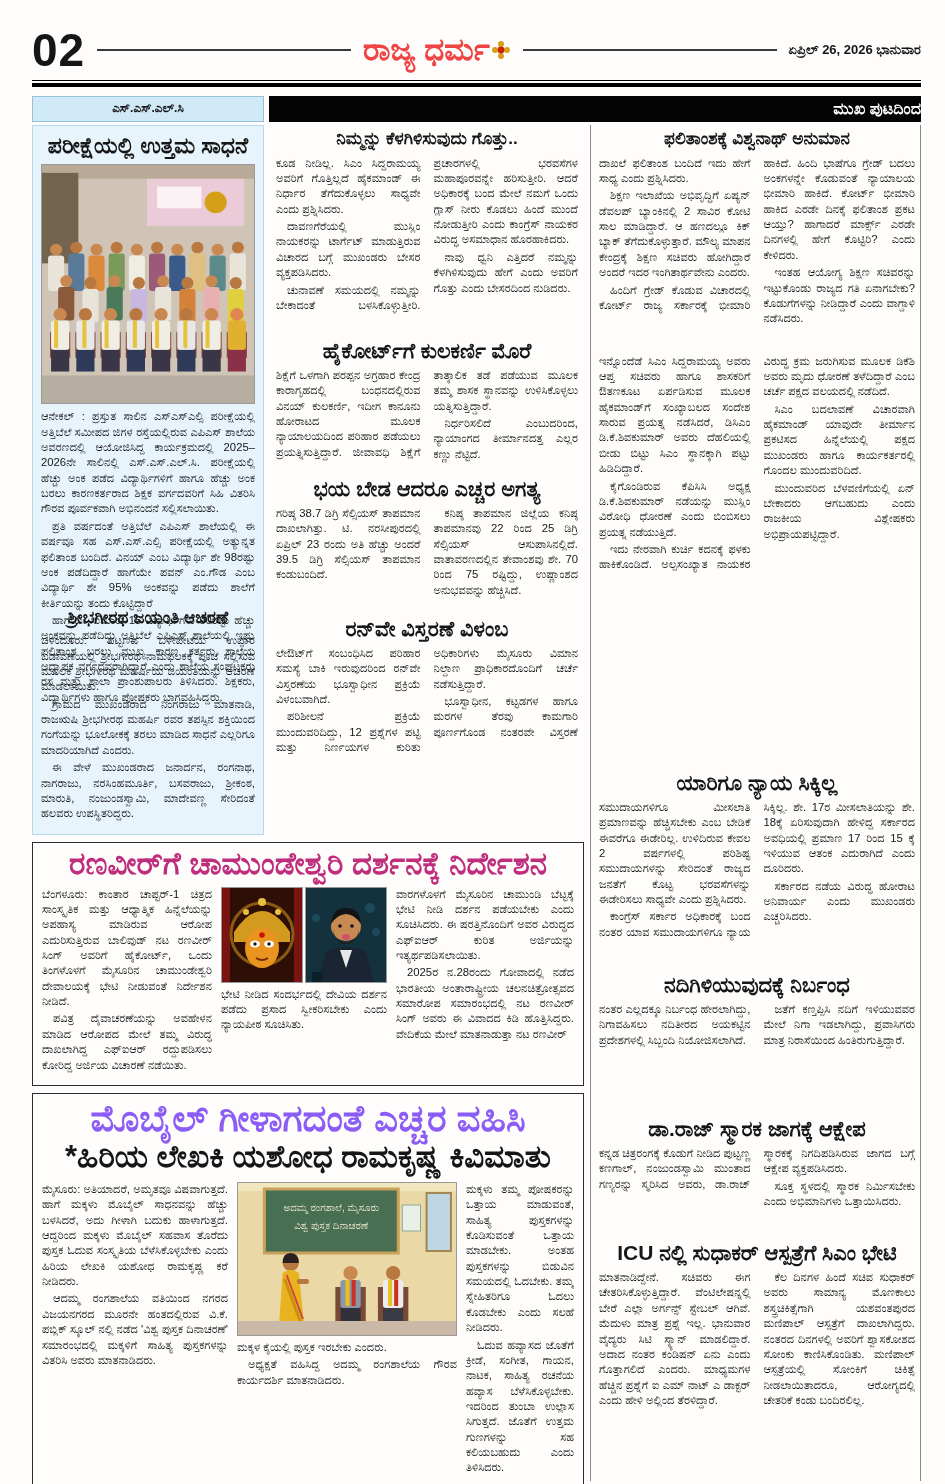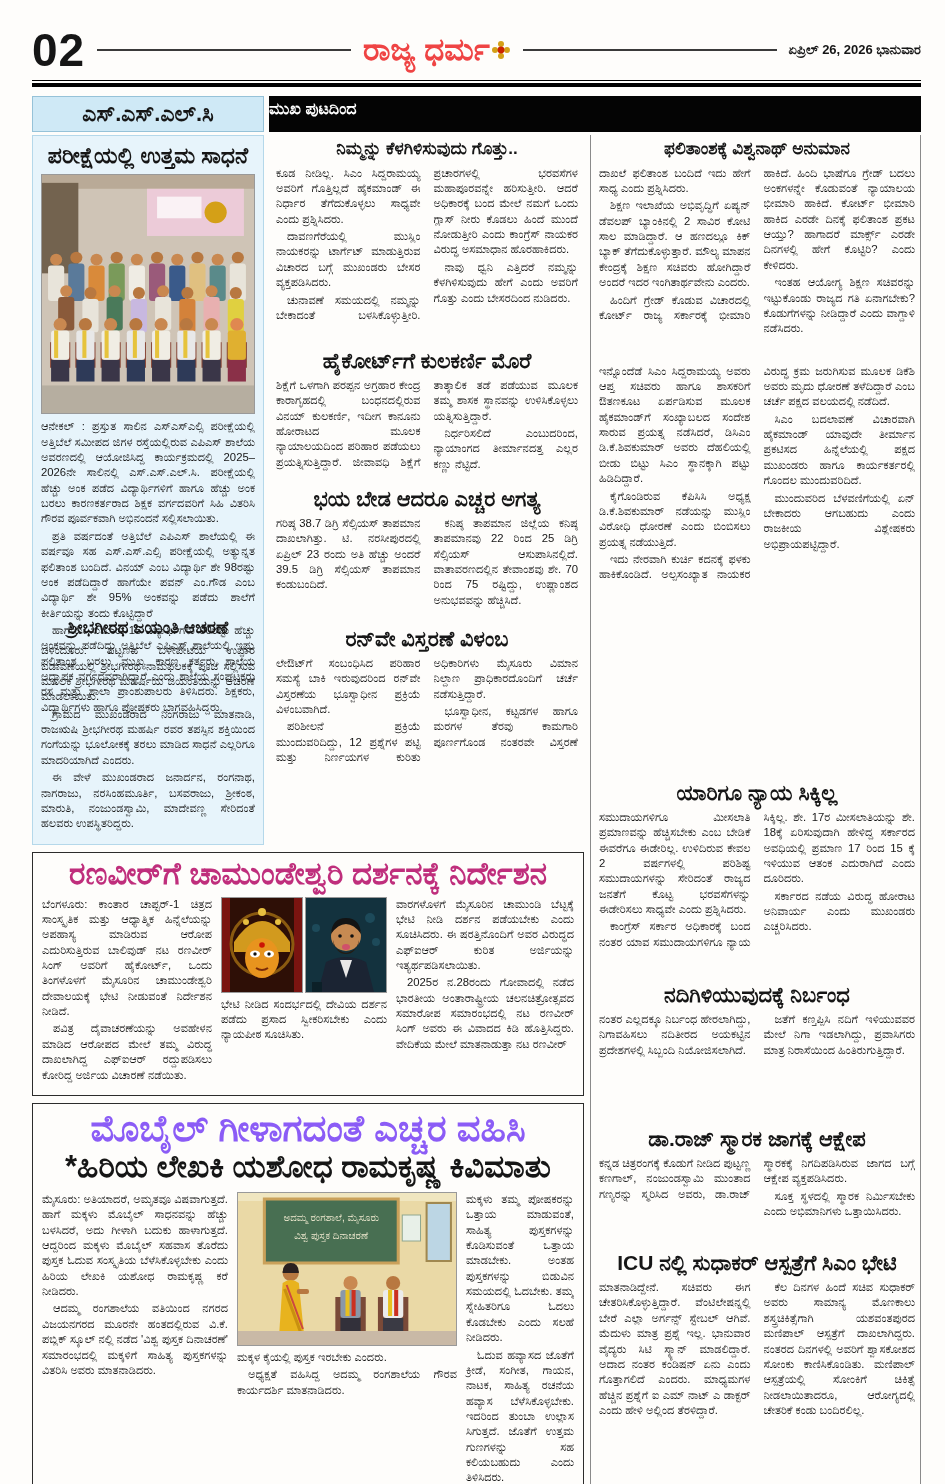--- a/index.html
+++ b/index.html
@@ -21,7 +21,7 @@
   .bar-row { display:flex; margin-top:9px; }
   .sslc-tab {
     width:232px; background:#cfe9f6; border:1px solid #96c2d8;
-    text-align:center; font-weight:bold; font-size:22px; padding:4px 0; box-sizing:border-box;
+    text-align:center; font-weight:bold; font-size:12px; padding:4px 0; box-sizing:border-box;
   }
   .black-banner {
     flex:1; margin-left:5px; background:#040404; color:#fff; text-align:left;

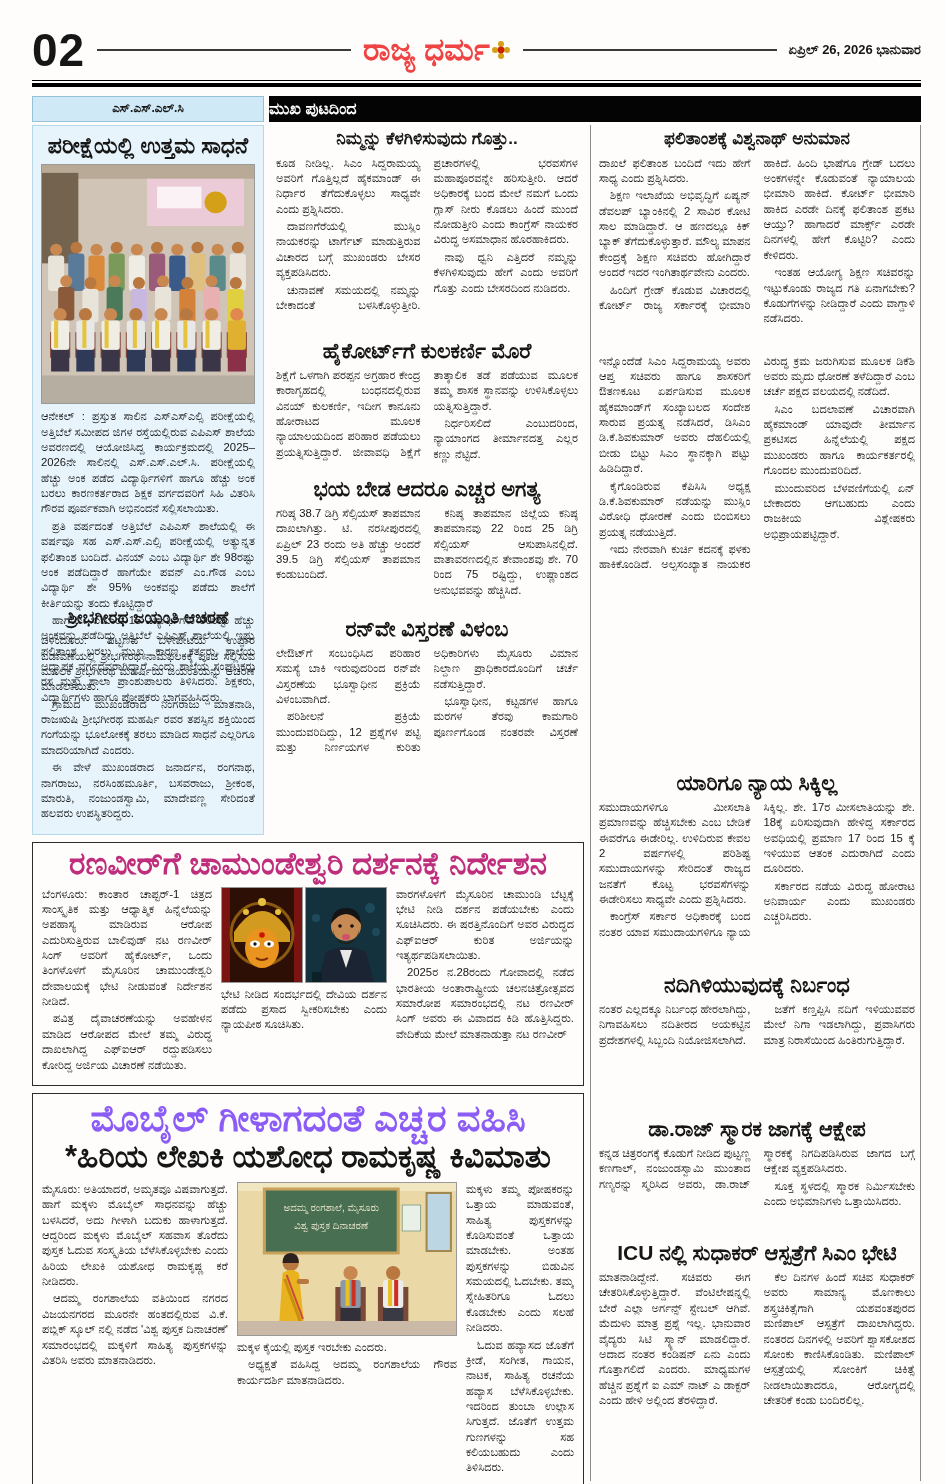--- a/index.html
+++ b/index.html
@@ -24,7 +24,7 @@
     text-align:center; font-weight:bold; font-size:12px; padding:4px 0; box-sizing:border-box;
   }
   .black-banner {
-    flex:1; margin-left:5px; background:#040404; color:#fff; text-align:left;
+    flex:1; margin-left:5px; background:#040404; color:#fff; text-align:right;
     font-weight:bold; font-size:16px; padding:4px 0;
   }
   

